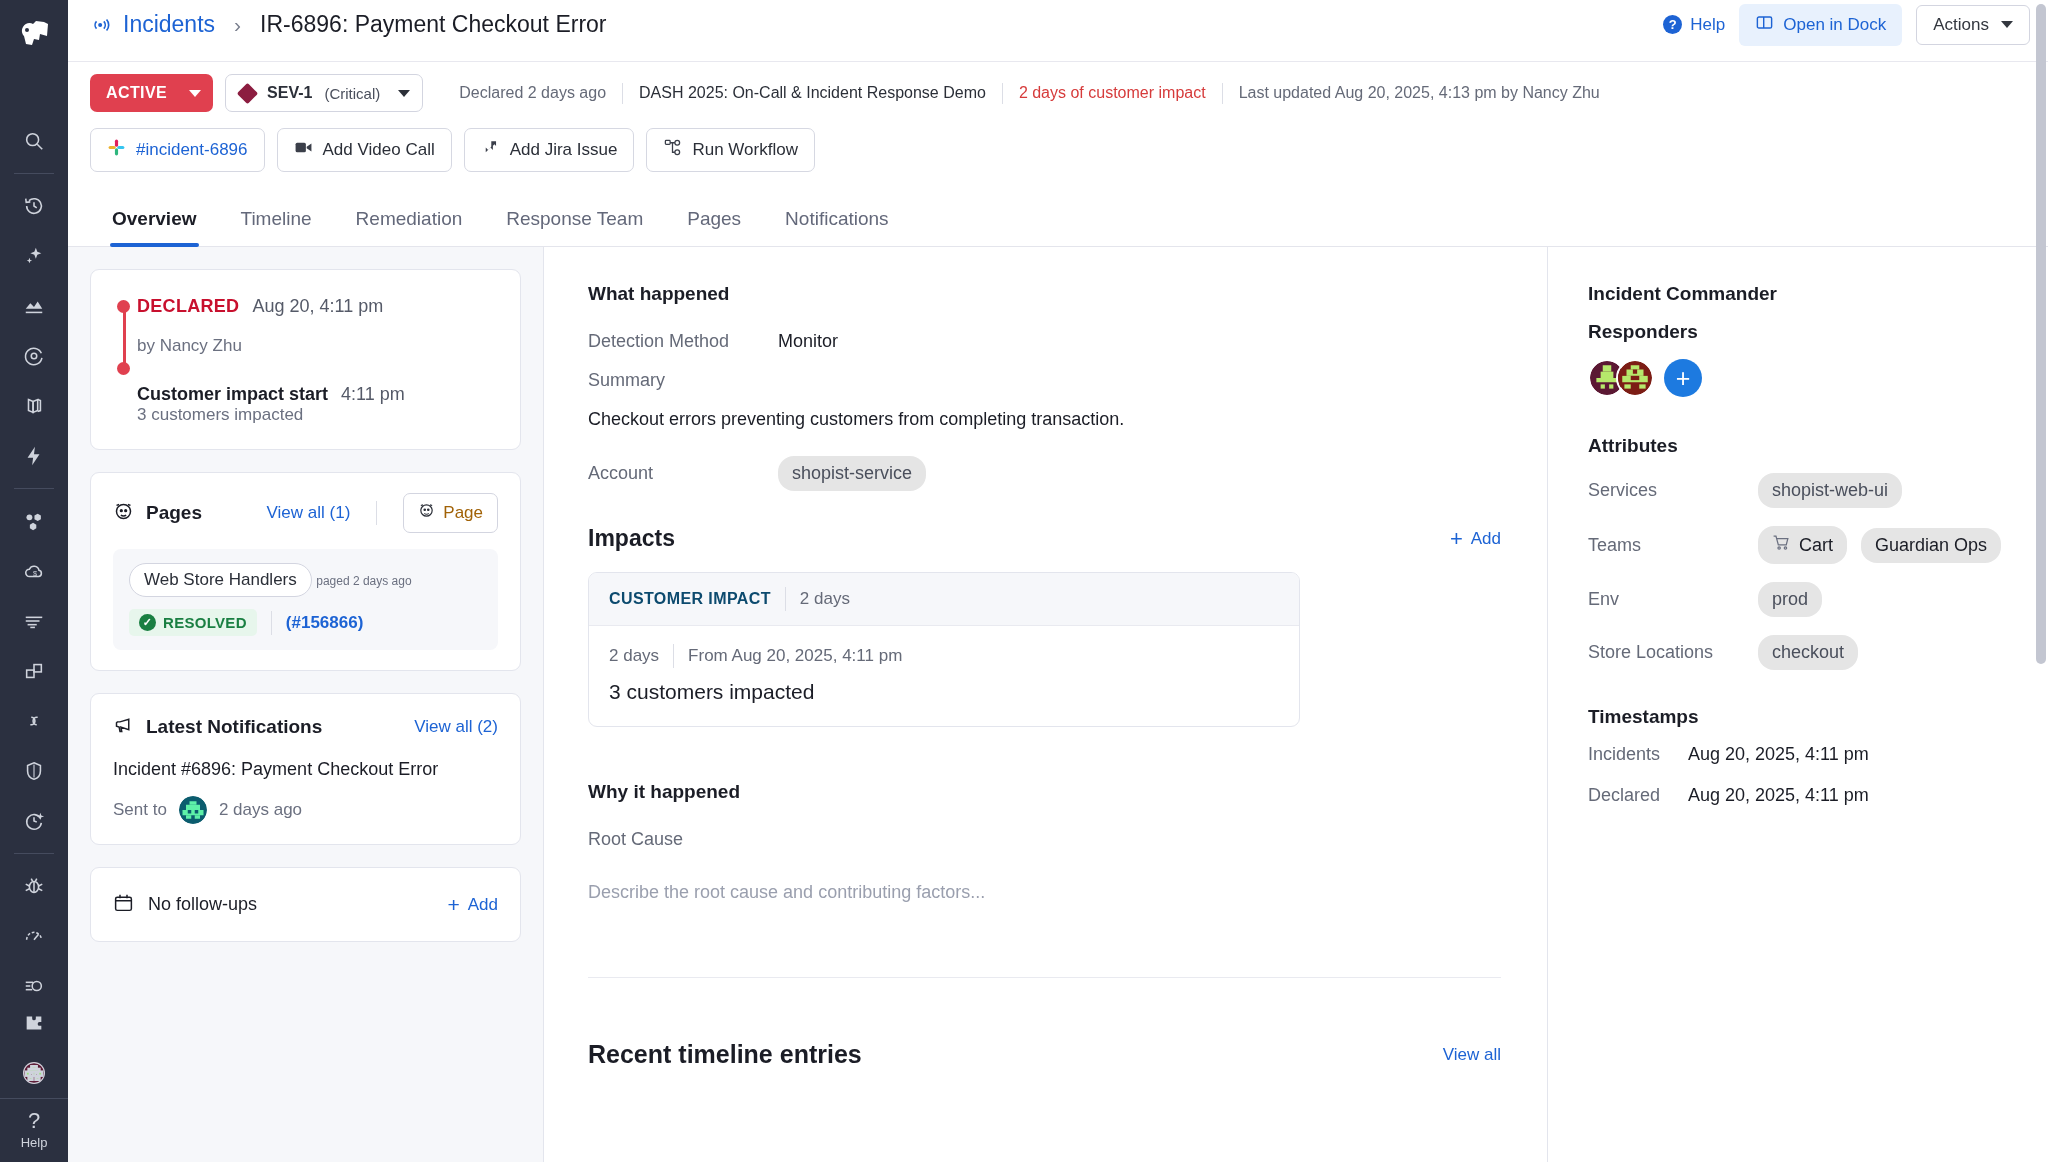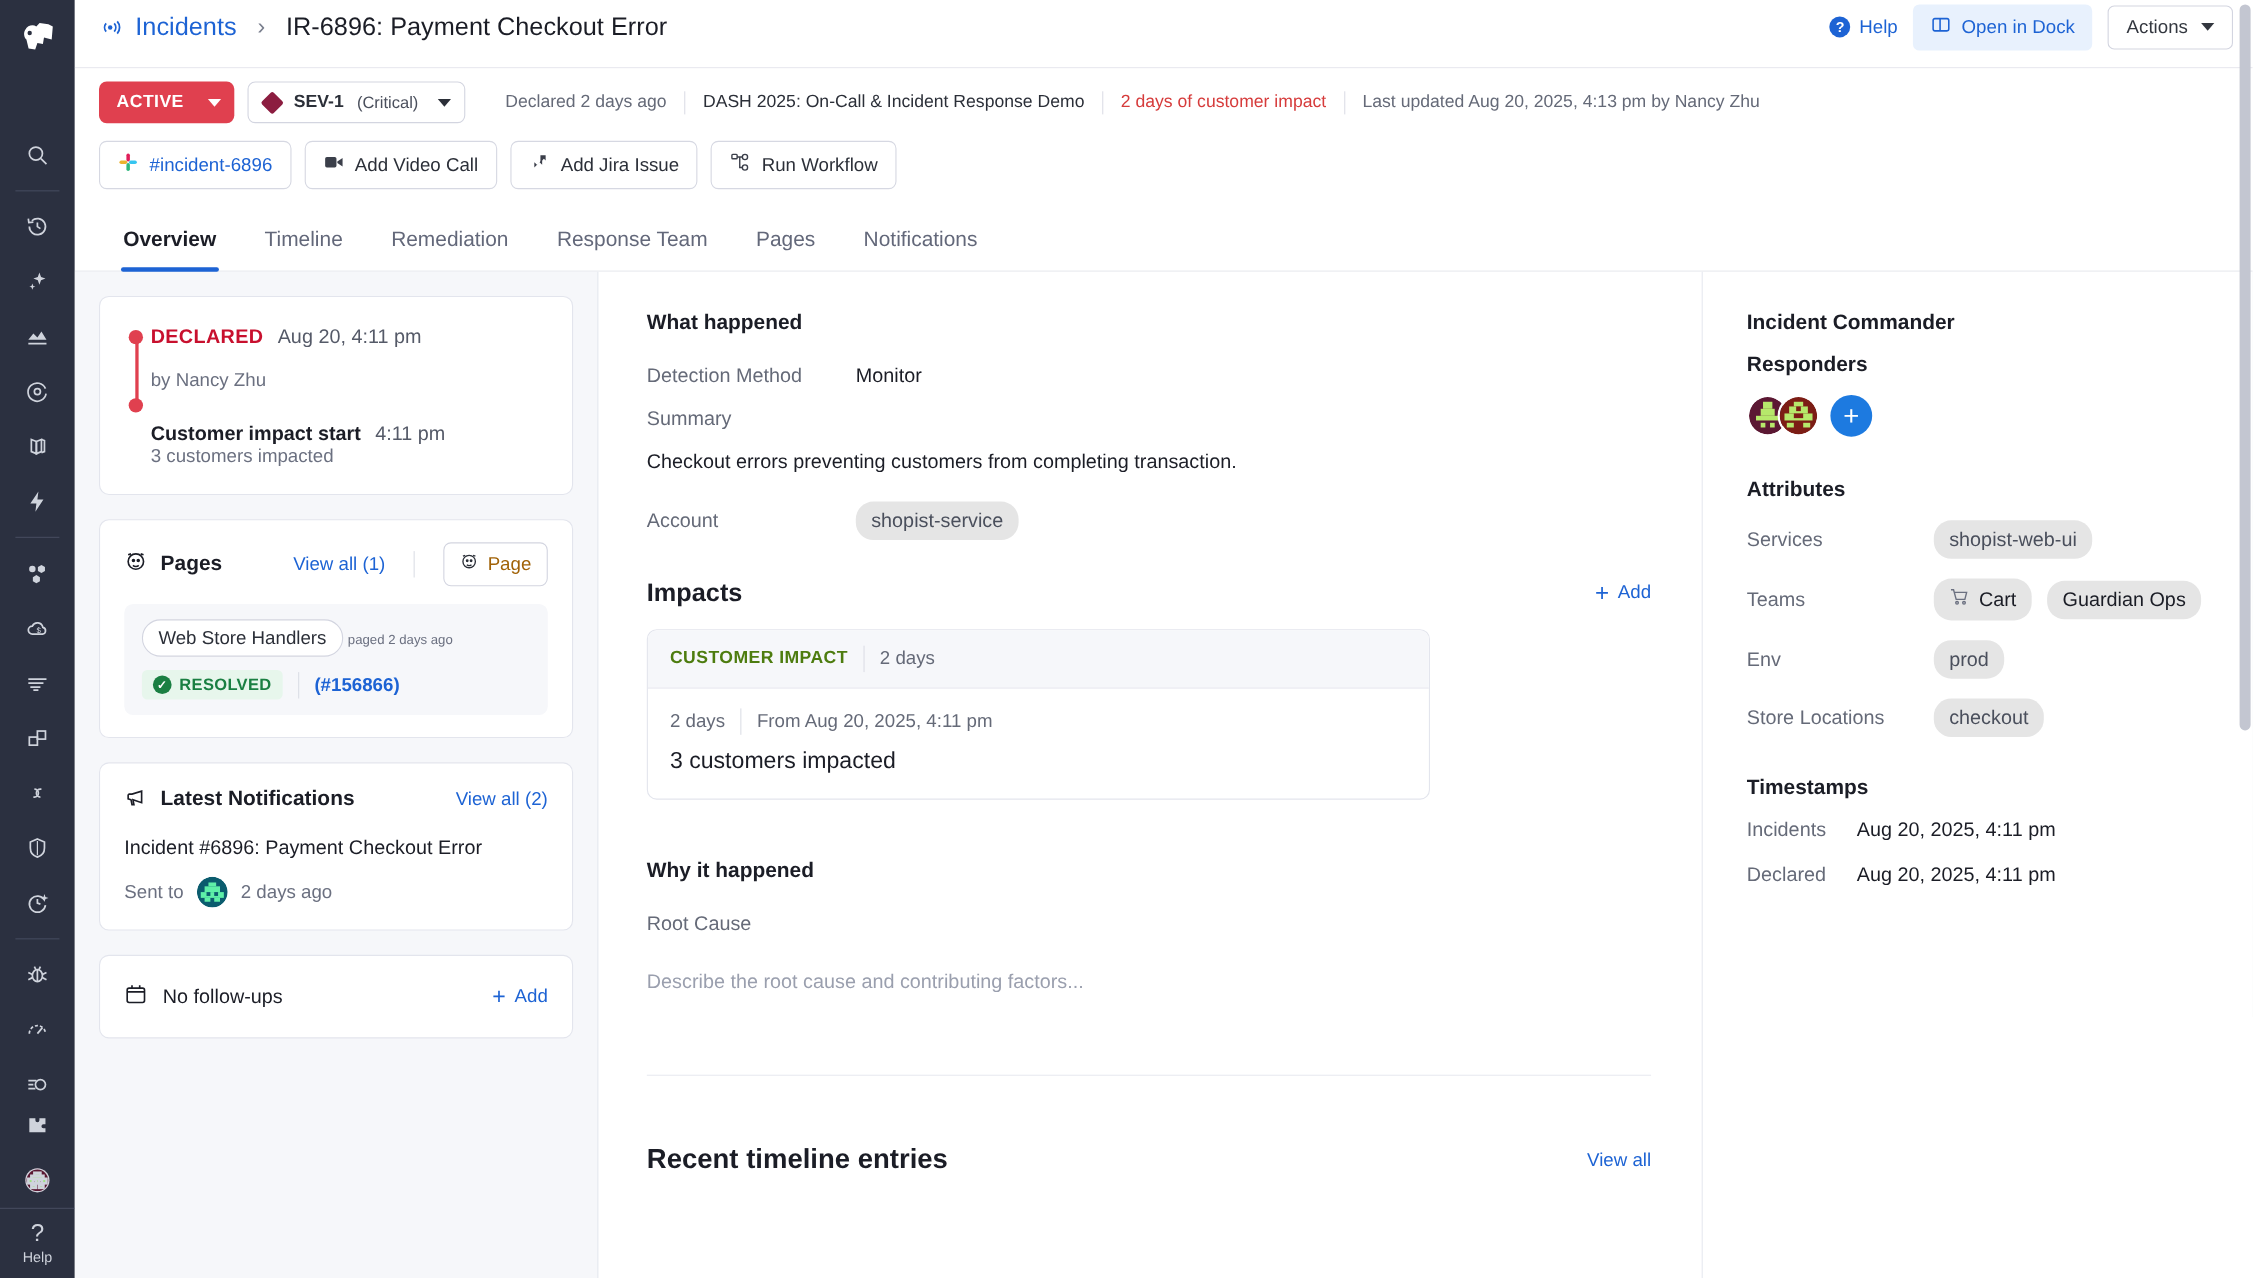--- a/index.html
+++ b/index.html
@@ -125,7 +125,7 @@
   .h3 { font-size: 23px; font-weight: bold; color: #1b1d26; }
   .impact-card { border: 1px solid #e3e5ed; border-radius: 9px; overflow: hidden; max-width: 712px; }
   .impact-head { background: #f6f7fa; border-bottom: 1px solid #e9eaf0; padding: 14px 20px; display:flex; align-items:center; font-size: 16px; }
-  .impact-head .ci { color: #4d7c0f; font-weight: bold; letter-spacing: .4px; }
+  .impact-head .ci { color: #0c4a6e; font-weight: bold; letter-spacing: .4px; }
   .impact-head .dur { color: #656a78; font-size: 17px; }
   .impact-body { padding: 18px 20px 22px; }
   .impact-body .line1 { display:flex; align-items:center; font-size: 17px; color: #656a78; }

